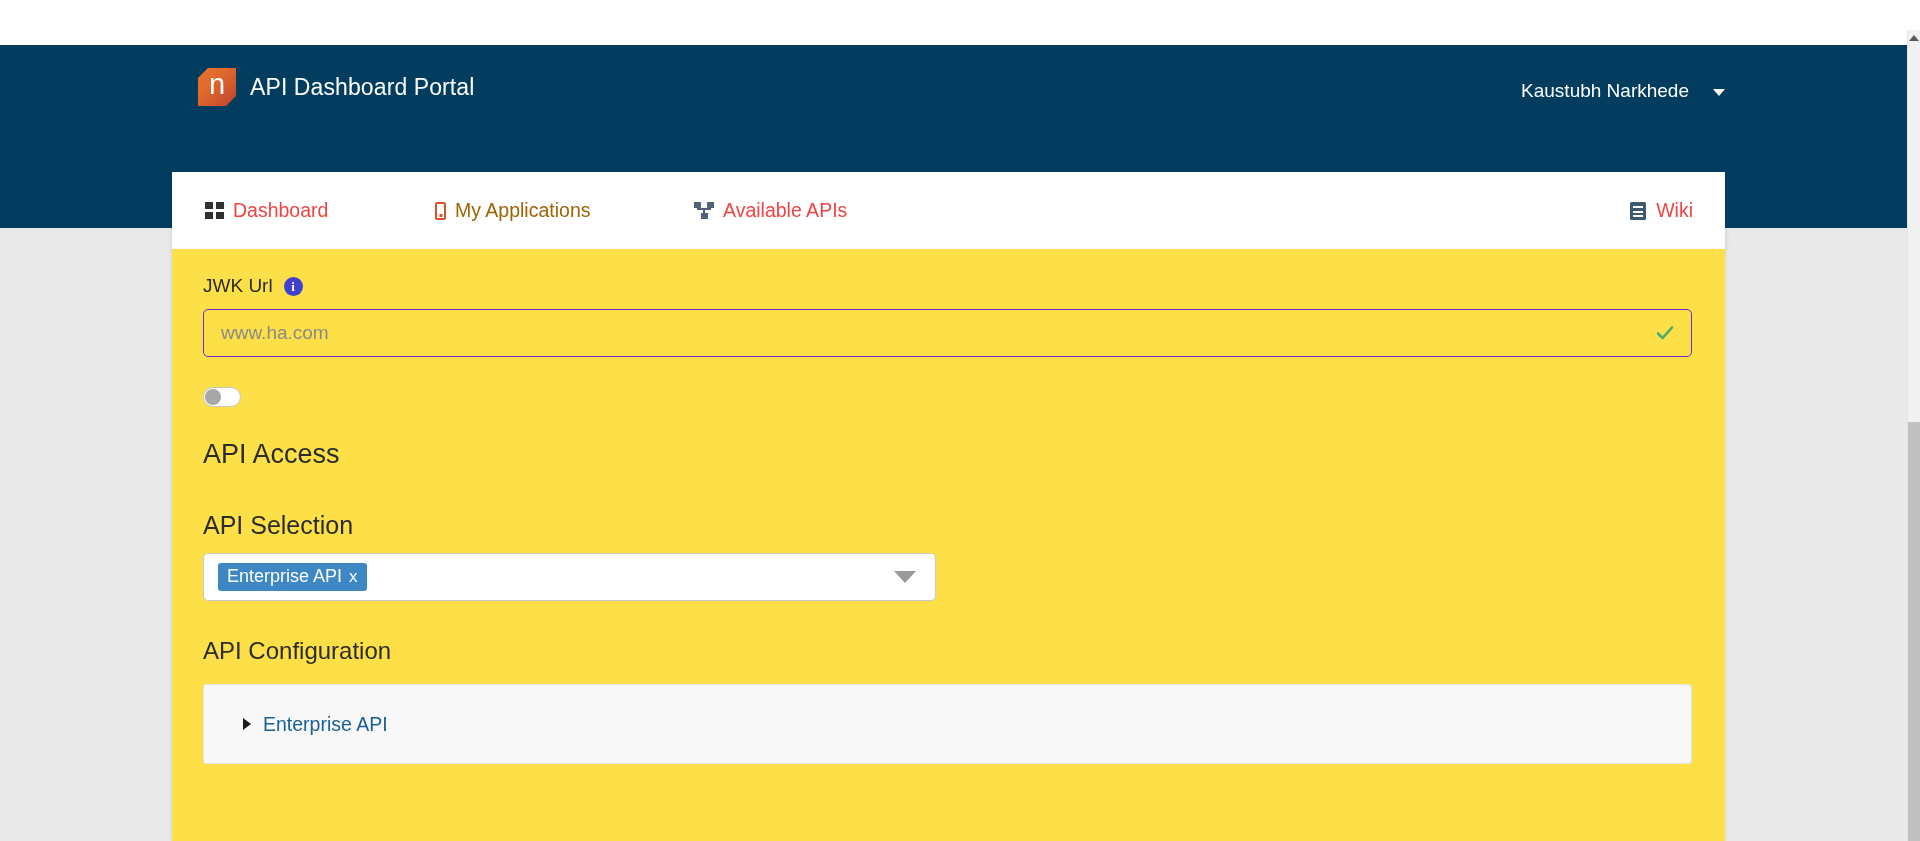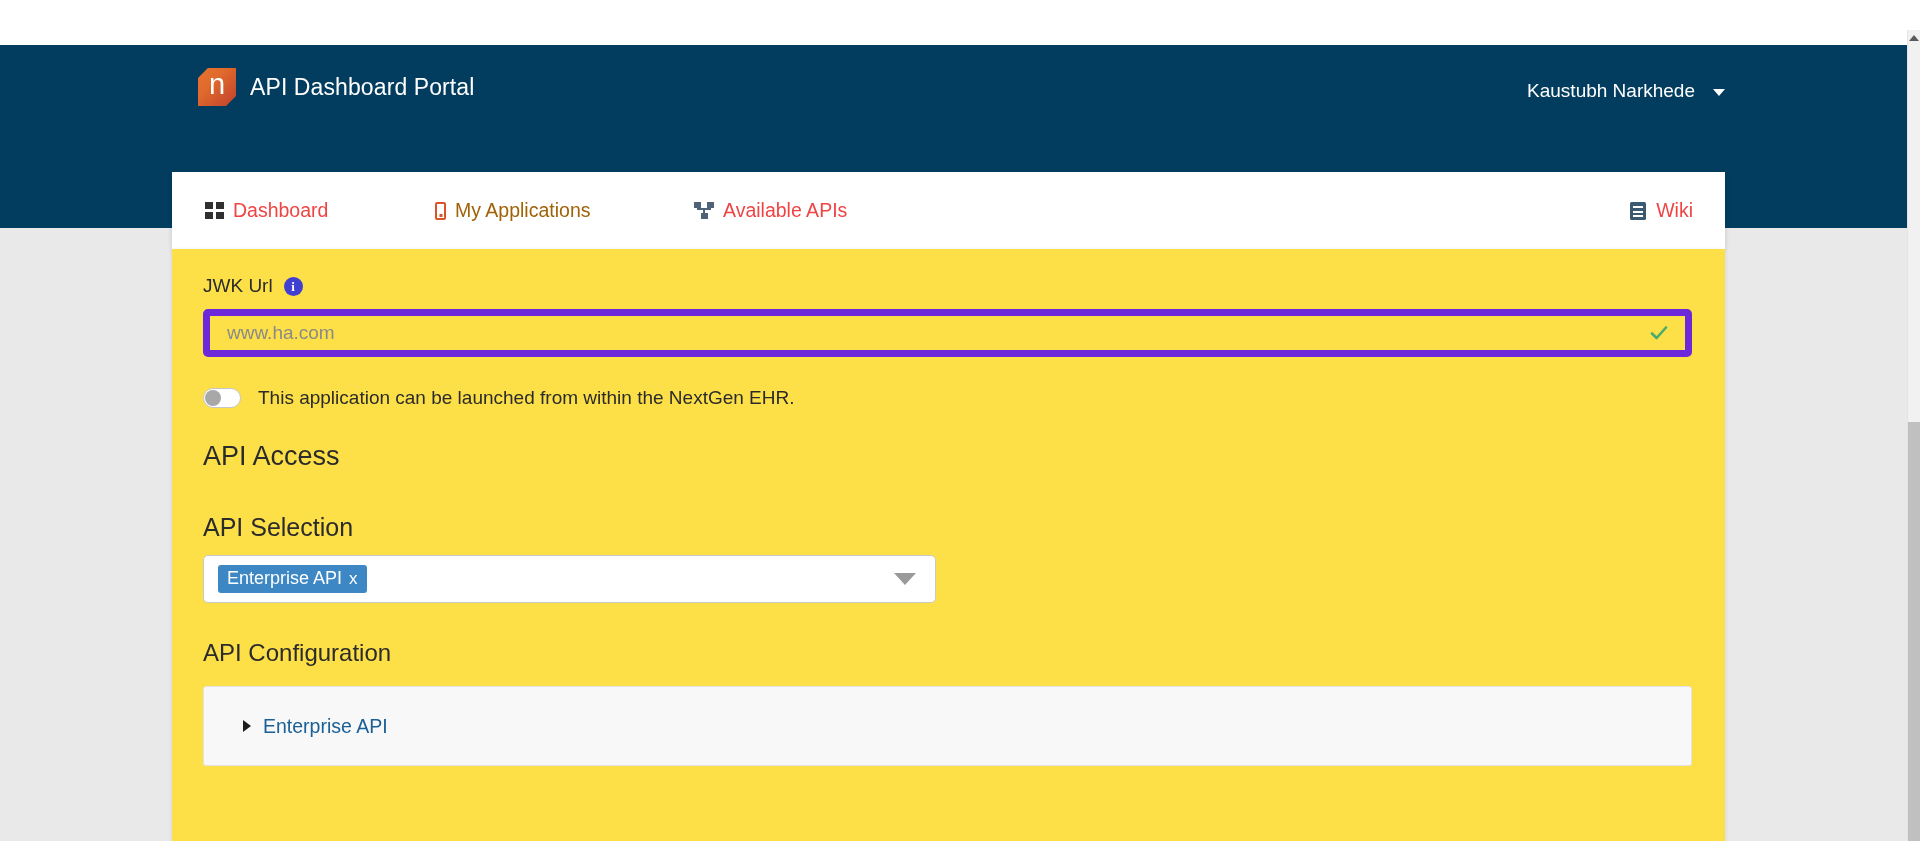--- a/index.html
+++ b/index.html
@@ -51,7 +51,7 @@
   
   .user-menu {
     position: absolute; right: 195px; top: 80px;
-    display: flex; align-items: center; gap: 18px;
+    display: flex; align-items: center; gap: 24px;
     color: #ffffff; font-size: 19px; white-space: nowrap; cursor: pointer;
   }
   .caret-down {

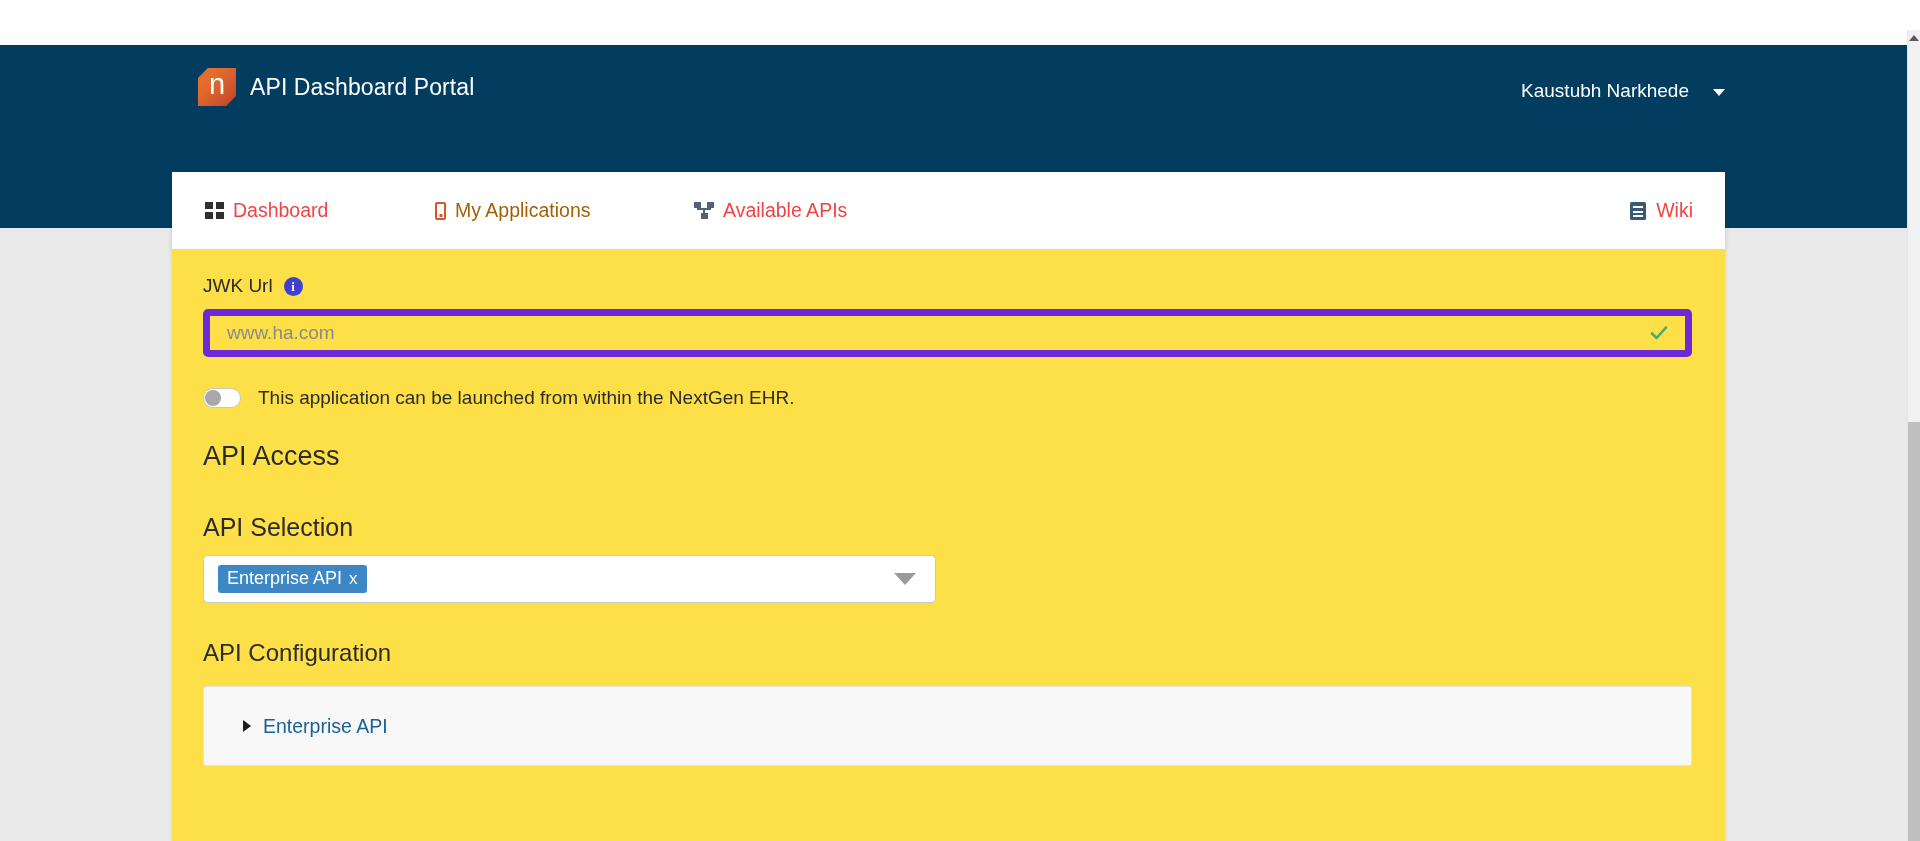--- a/index.html
+++ b/index.html
@@ -141,7 +141,7 @@
 
   .text-input-wrap {
     position: relative; width: 1489px; height: 48px;
-    border: 7px solid #6d28d9; border-radius: 5px;
+    border: 1px solid #6d28d9; border-radius: 5px;
     display: flex; align-items: center;
   }
   .text-input {

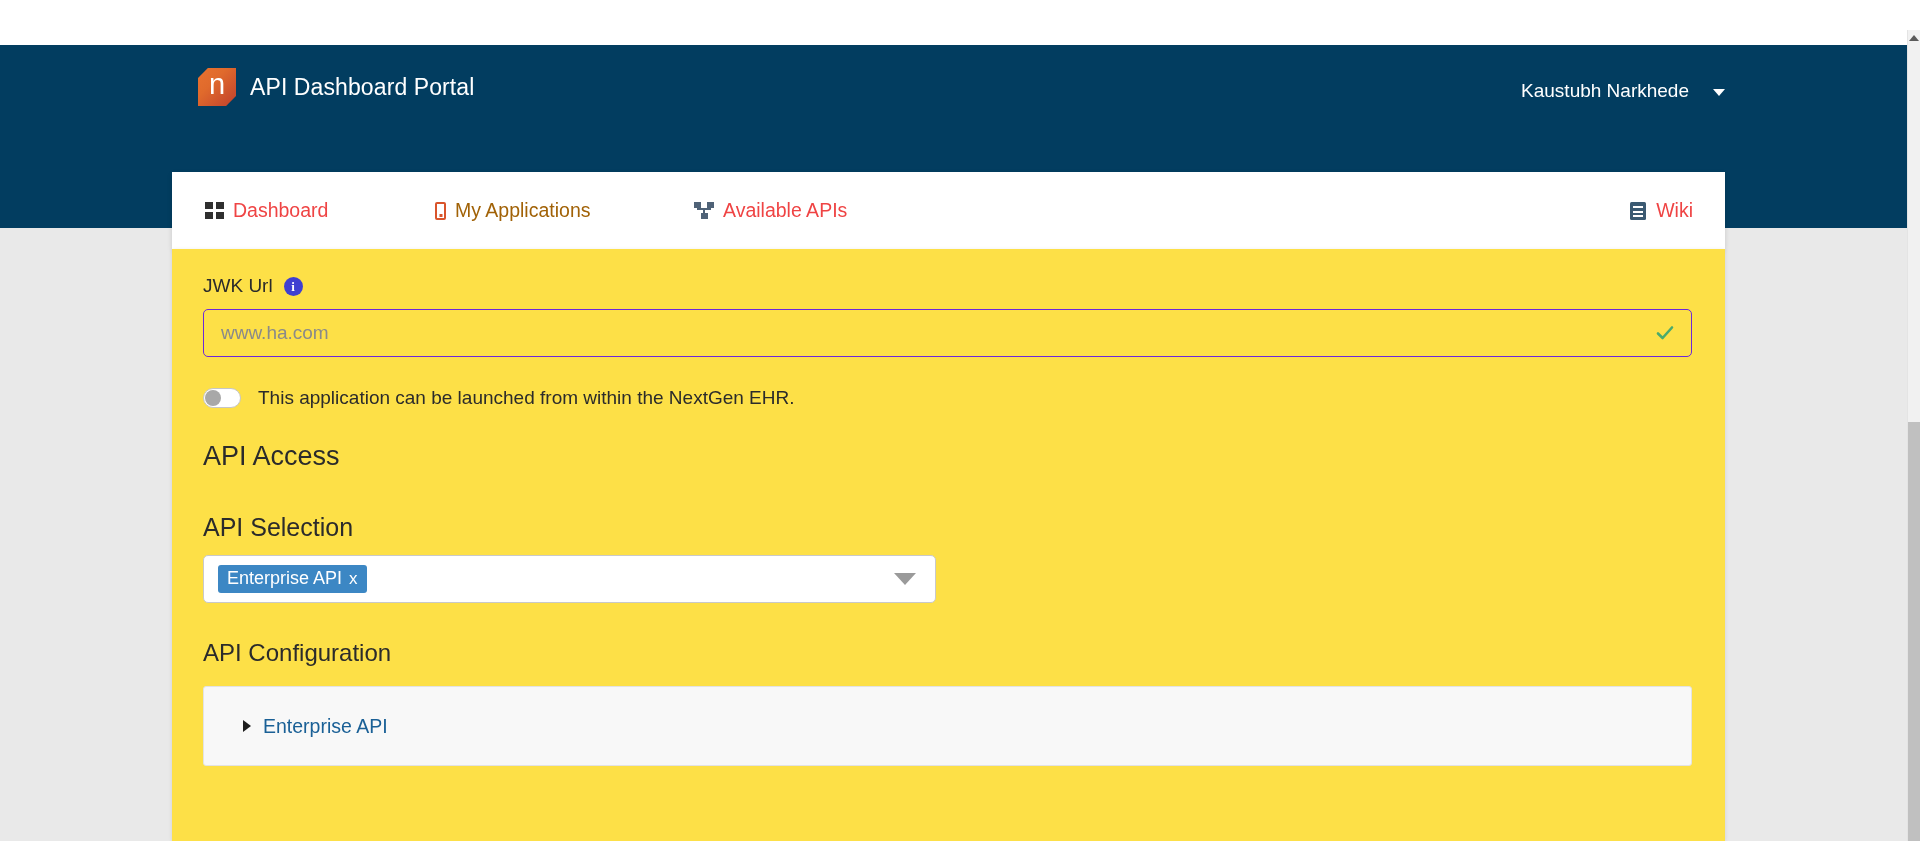--- a/index.html
+++ b/index.html
@@ -294,7 +294,6 @@
       <div class="toggle">
         <span class="knob"></span>
       </div>
-      <span class="toggle-text">This application can be launched from within the NextGen EHR.</span>
     </div>
 
     <div class="section-title">API Access</div>

